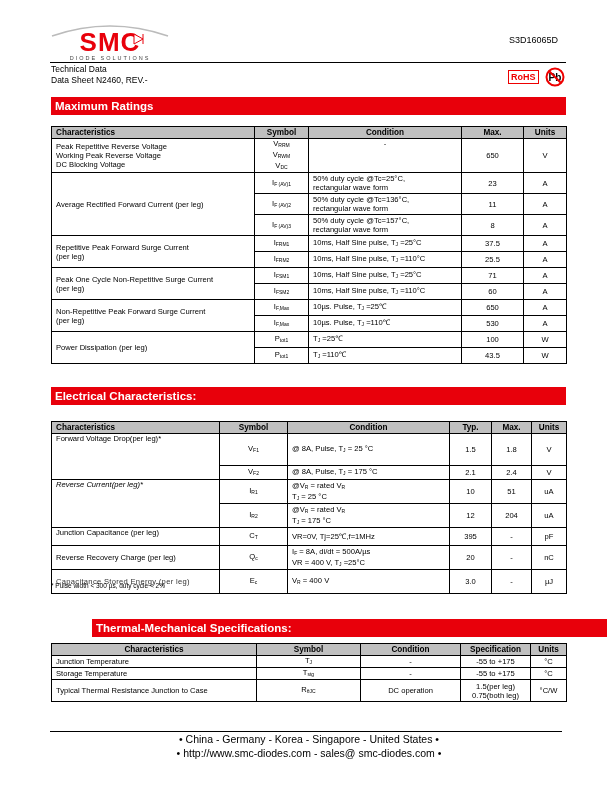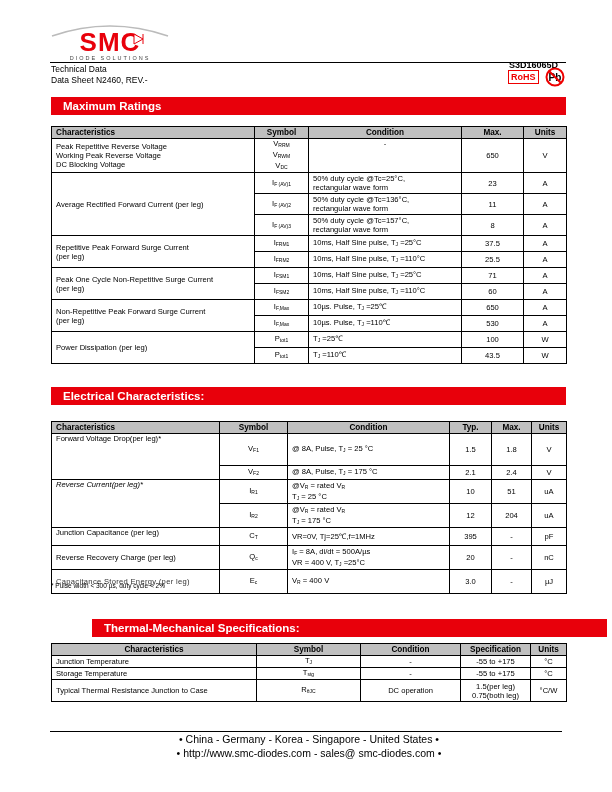--- a/index.html
+++ b/index.html
@@ -8,7 +8,7 @@
 
   .logo { position: absolute; left: 50px; top: 18px; width: 120px; height: 44px; }
   .logo svg { display: block; }
-  .part-number { position: absolute; right: 54px; top: 60px; font-size: 9px; font-weight: bold; }
+  .part-number { position: absolute; right: 54px; top: 35px; font-size: 9px; font-weight: normal; }
   .header-line { position: absolute; left: 50px; right: 46px; top: 62px; border-top: 1px solid #000; }
   .tech-data { position: absolute; left: 51px; top: 64px; font-size: 8.5px; font-weight: normal; line-height: 11px; }
   .badges { position: absolute; left: 468px; top: 67px; display: flex; align-items: center; gap: 6px; margin-left: 40px; }

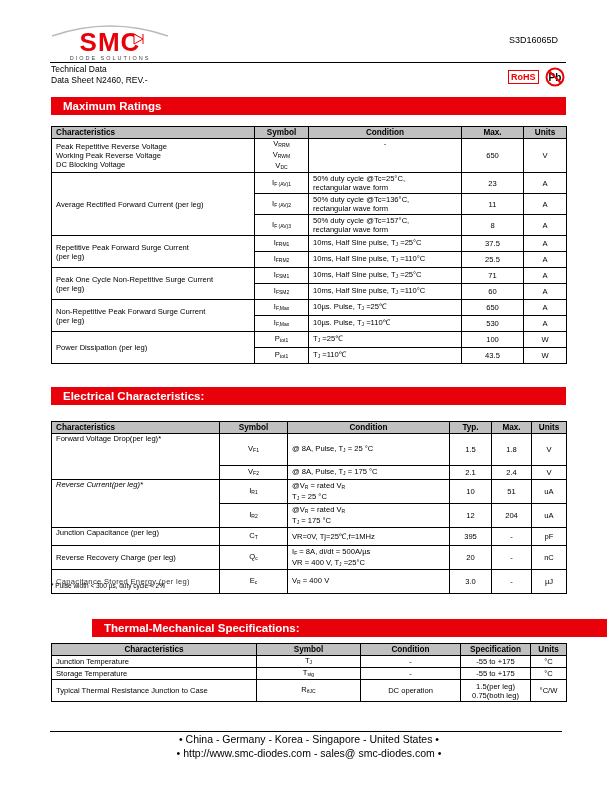--- a/index.html
+++ b/index.html
@@ -15,7 +15,7 @@
   .rohs { border: 1.5px solid #e00; color: #e00; font-weight: bold; font-size: 9px; padding: 1px 2px; line-height: 10px; }
   .pb { width: 20px; height: 20px; }
 
-  .section-bar { position: absolute; left: 51px; width: 515px; height: 18px; background: #e8000b; color: #fff; font-weight: bold; font-size: 11.5px; line-height: 18px; padding-left: 12px; }
+  .section-bar { position: absolute; left: 51px; width: 515px; height: 18px; background: #e8000b; color: #fff; font-weight: bold; font-size: 11.5px; line-height: 18px; padding-left: 4px; }
 
   table { position: absolute; border-collapse: collapse; font-size: 7.6px; table-layout: fixed; padding-left: 27px; }
   th, td { border: 1px solid #000; padding: 0 4px; vertical-align: middle; line-height: 9px; }

